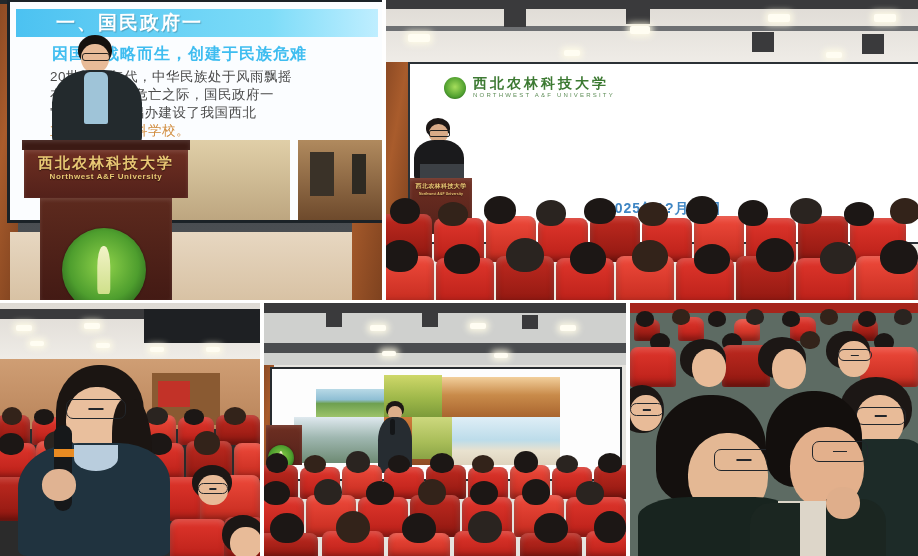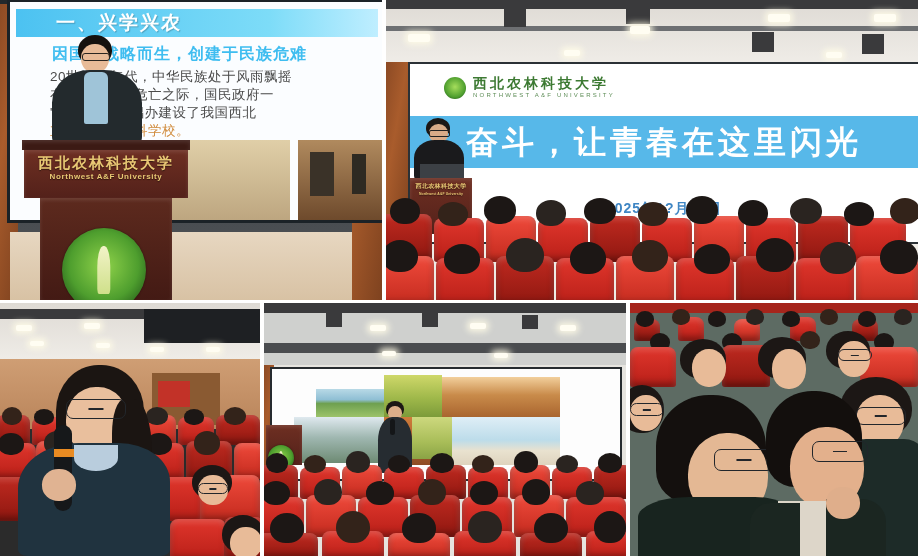--- a/index.html
+++ b/index.html
@@ -109,7 +109,7 @@
 
     <div id="p1-slide">
       <div class="p1-hdr">
-        <span>一、兴学兴农</span>
+        <span>一、国民政府一</span>
       </div>
       <div class="p1-sub">因国家战略而生，创建于民族危难</div>
       <div class="p1-body">

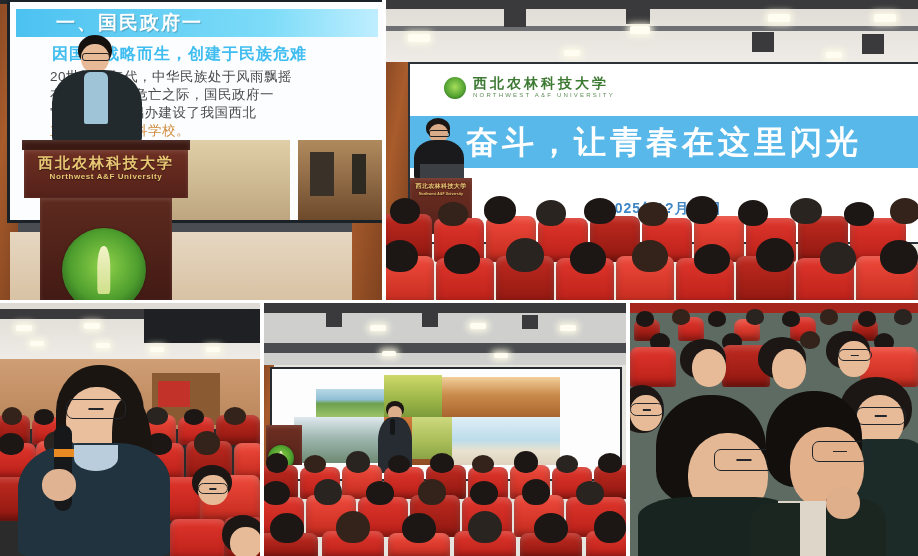--- a/index.html
+++ b/index.html
@@ -172,9 +172,6 @@
           <s>NORTHWEST A&amp;F UNIVERSITY</s>
         </div>
       </div>
-      <div class="p2-band">
-        <span>奋斗，让青春在这里闪光</span>
-      </div>
       <div class="p2-date">2025年1?月16日</div>
     </div>
 

